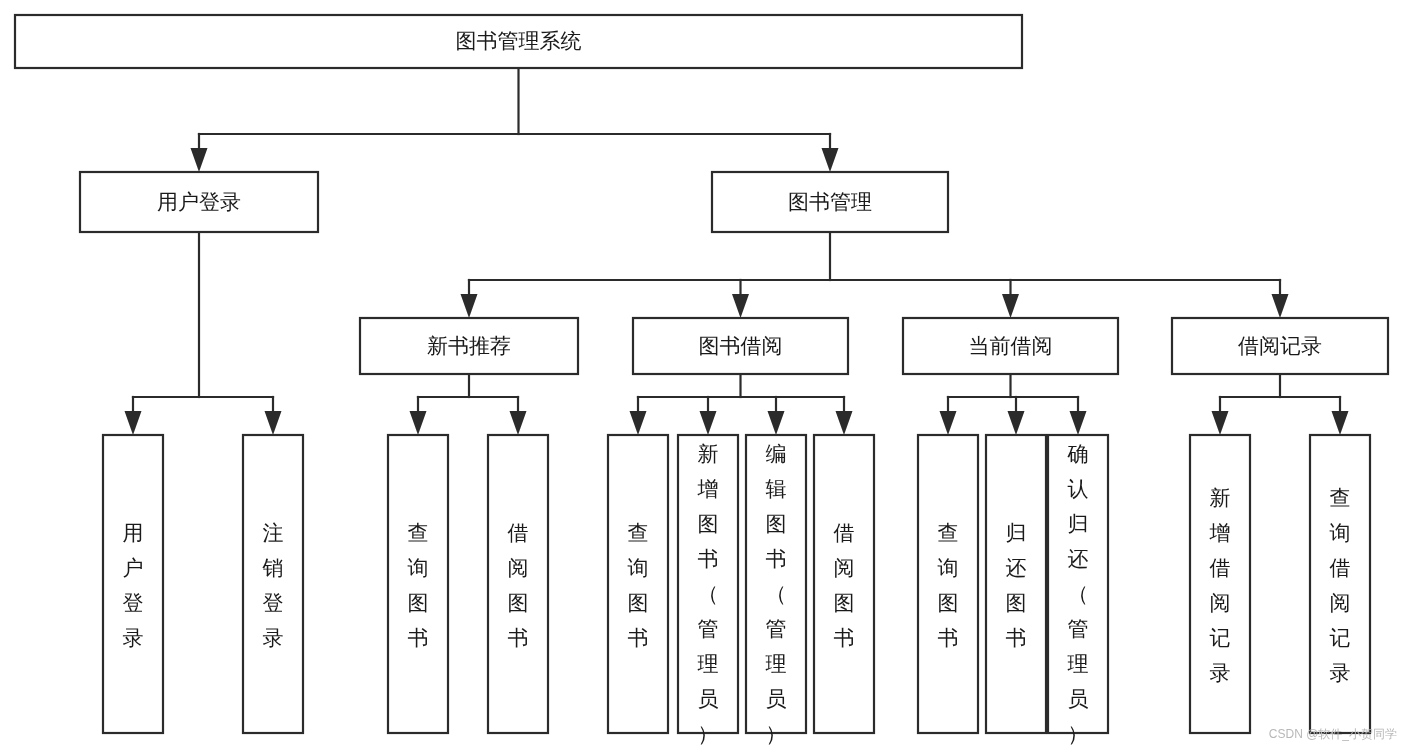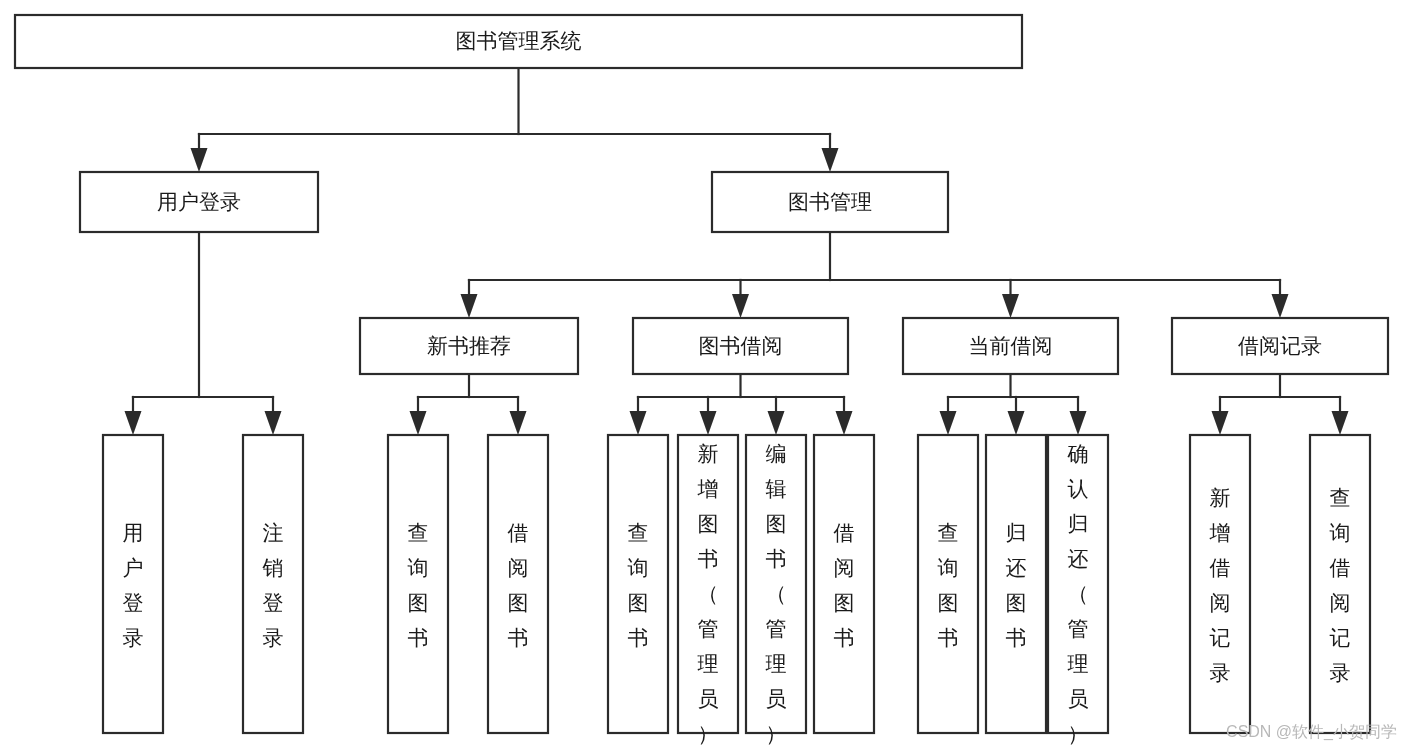--- a/index.html
+++ b/index.html
@@ -54,7 +54,7 @@
     right: 8px;
     bottom: 4px;
     font-family: "Liberation Sans", "DejaVu Sans", sans-serif;
-    font-size: 16px;
+    font-size: 12px;
     color: #b8b8b8;
     white-space: nowrap;
     pointer-events: none;

